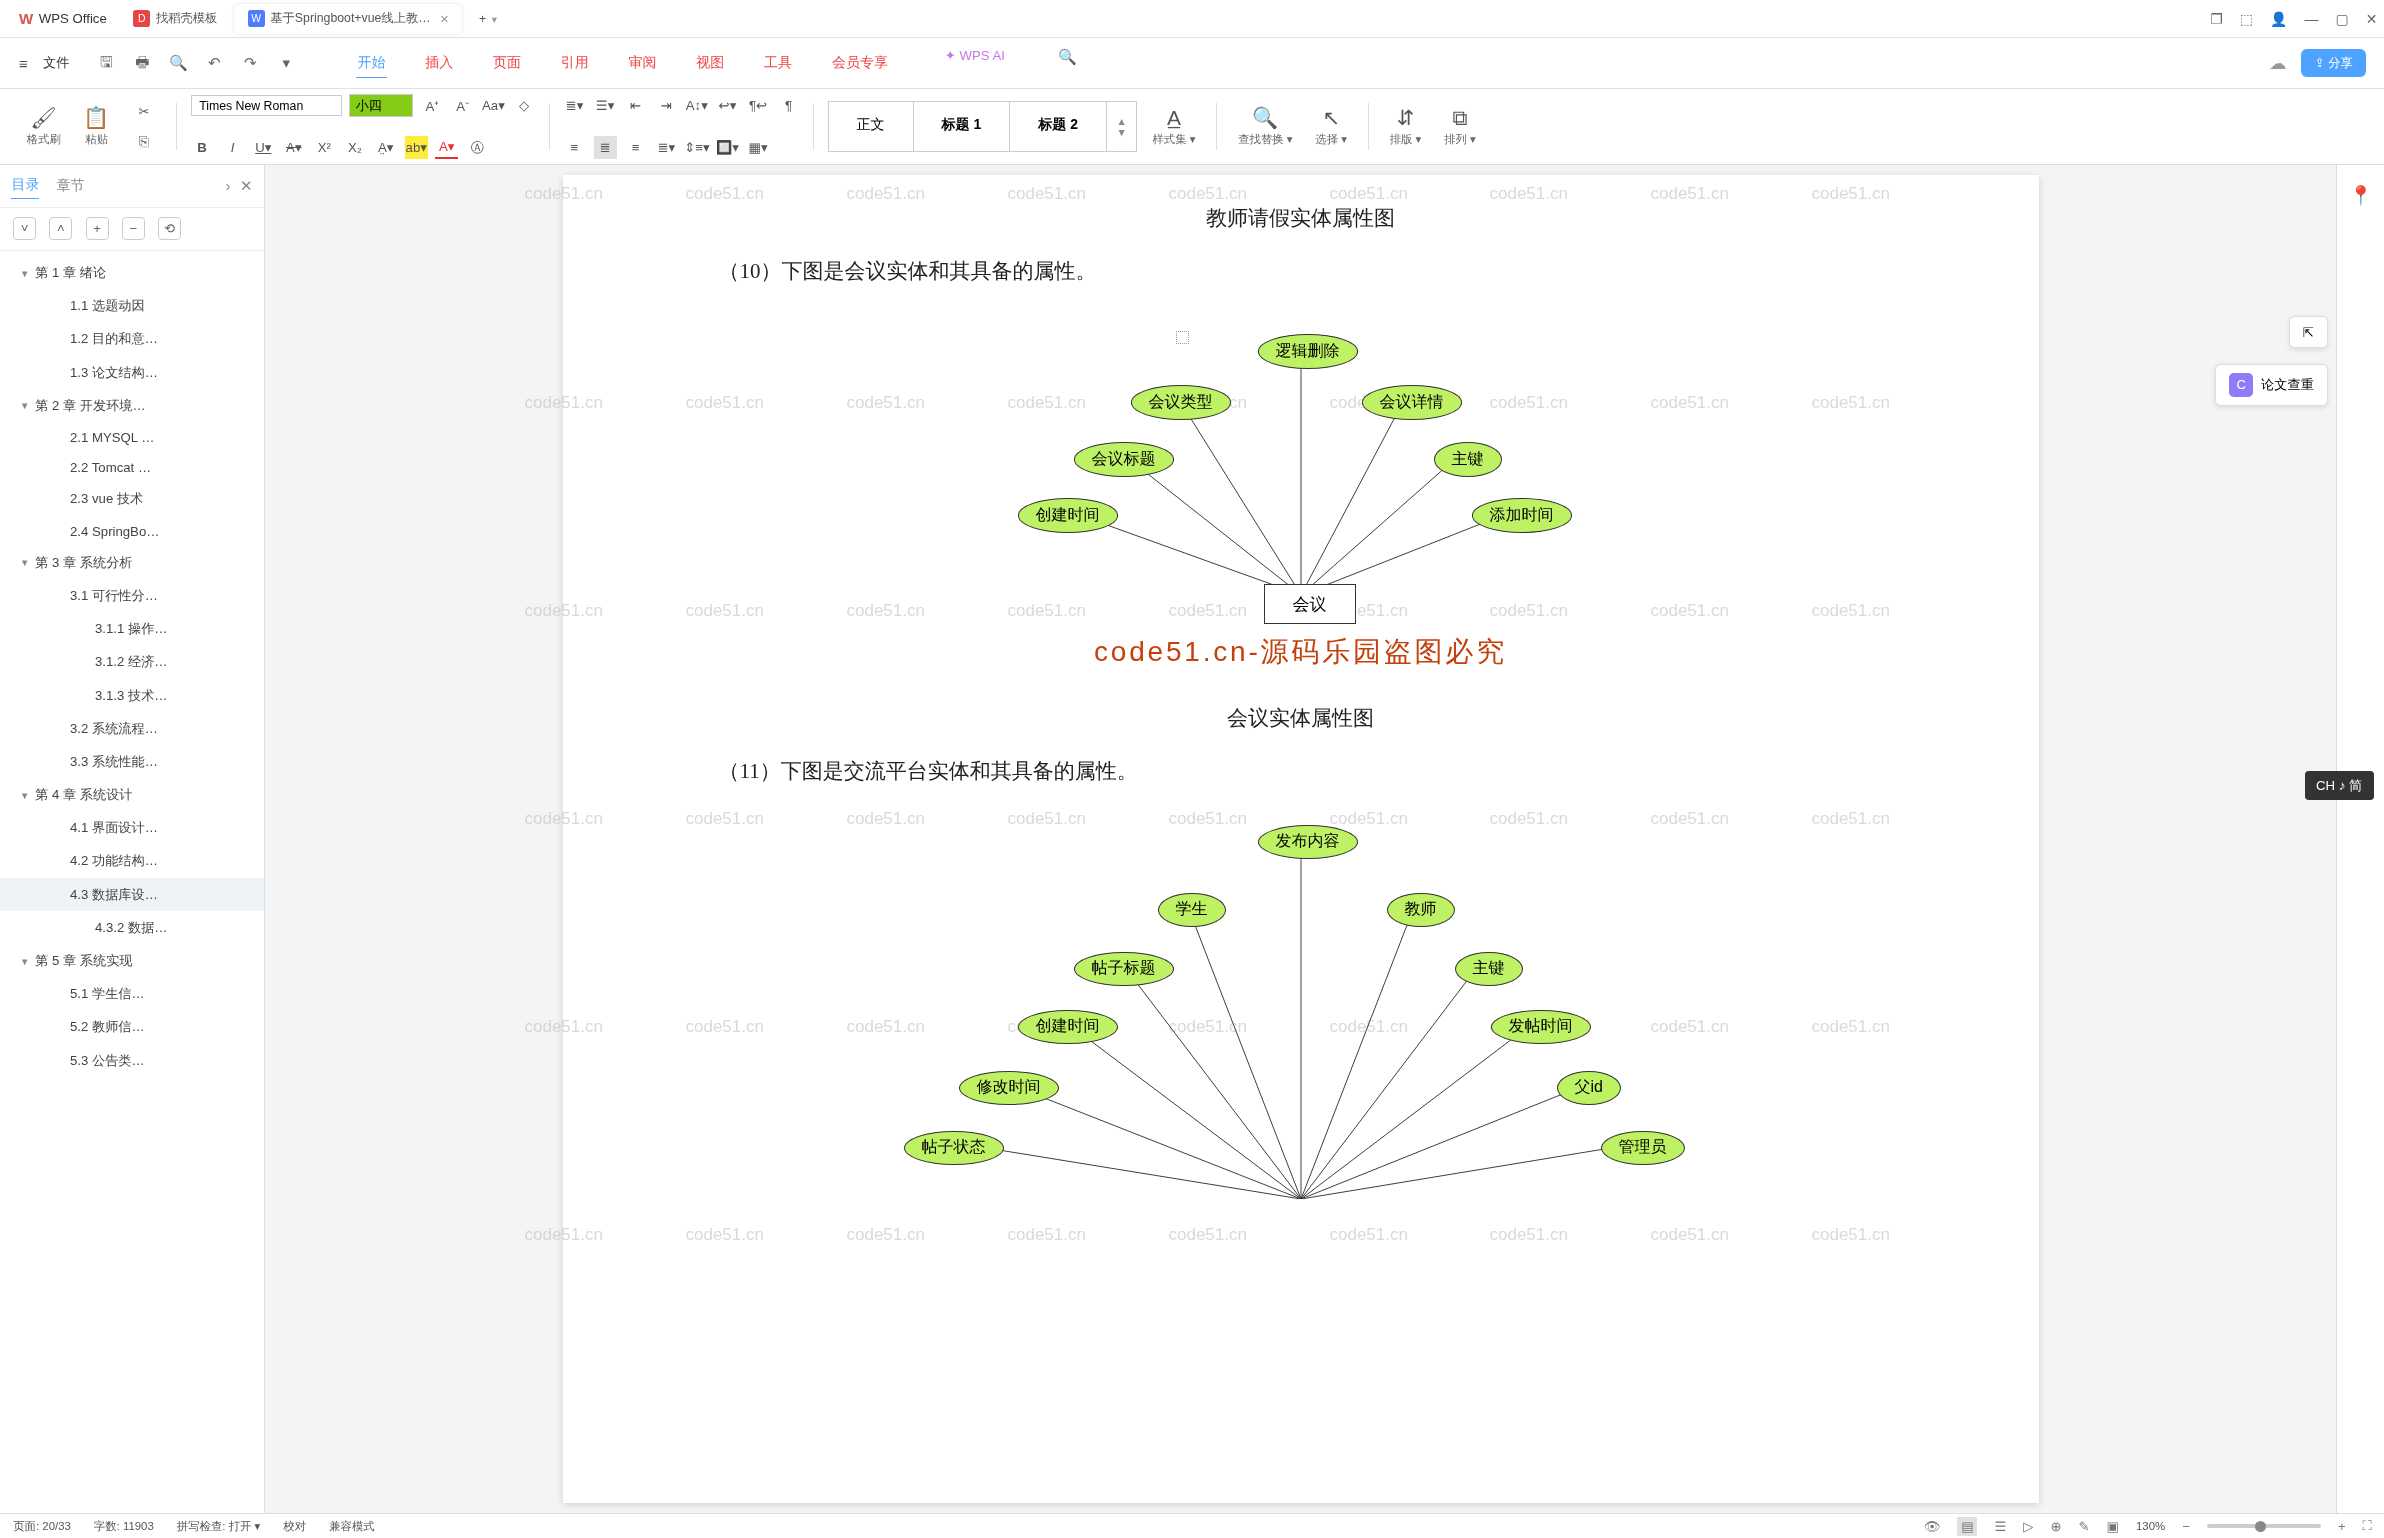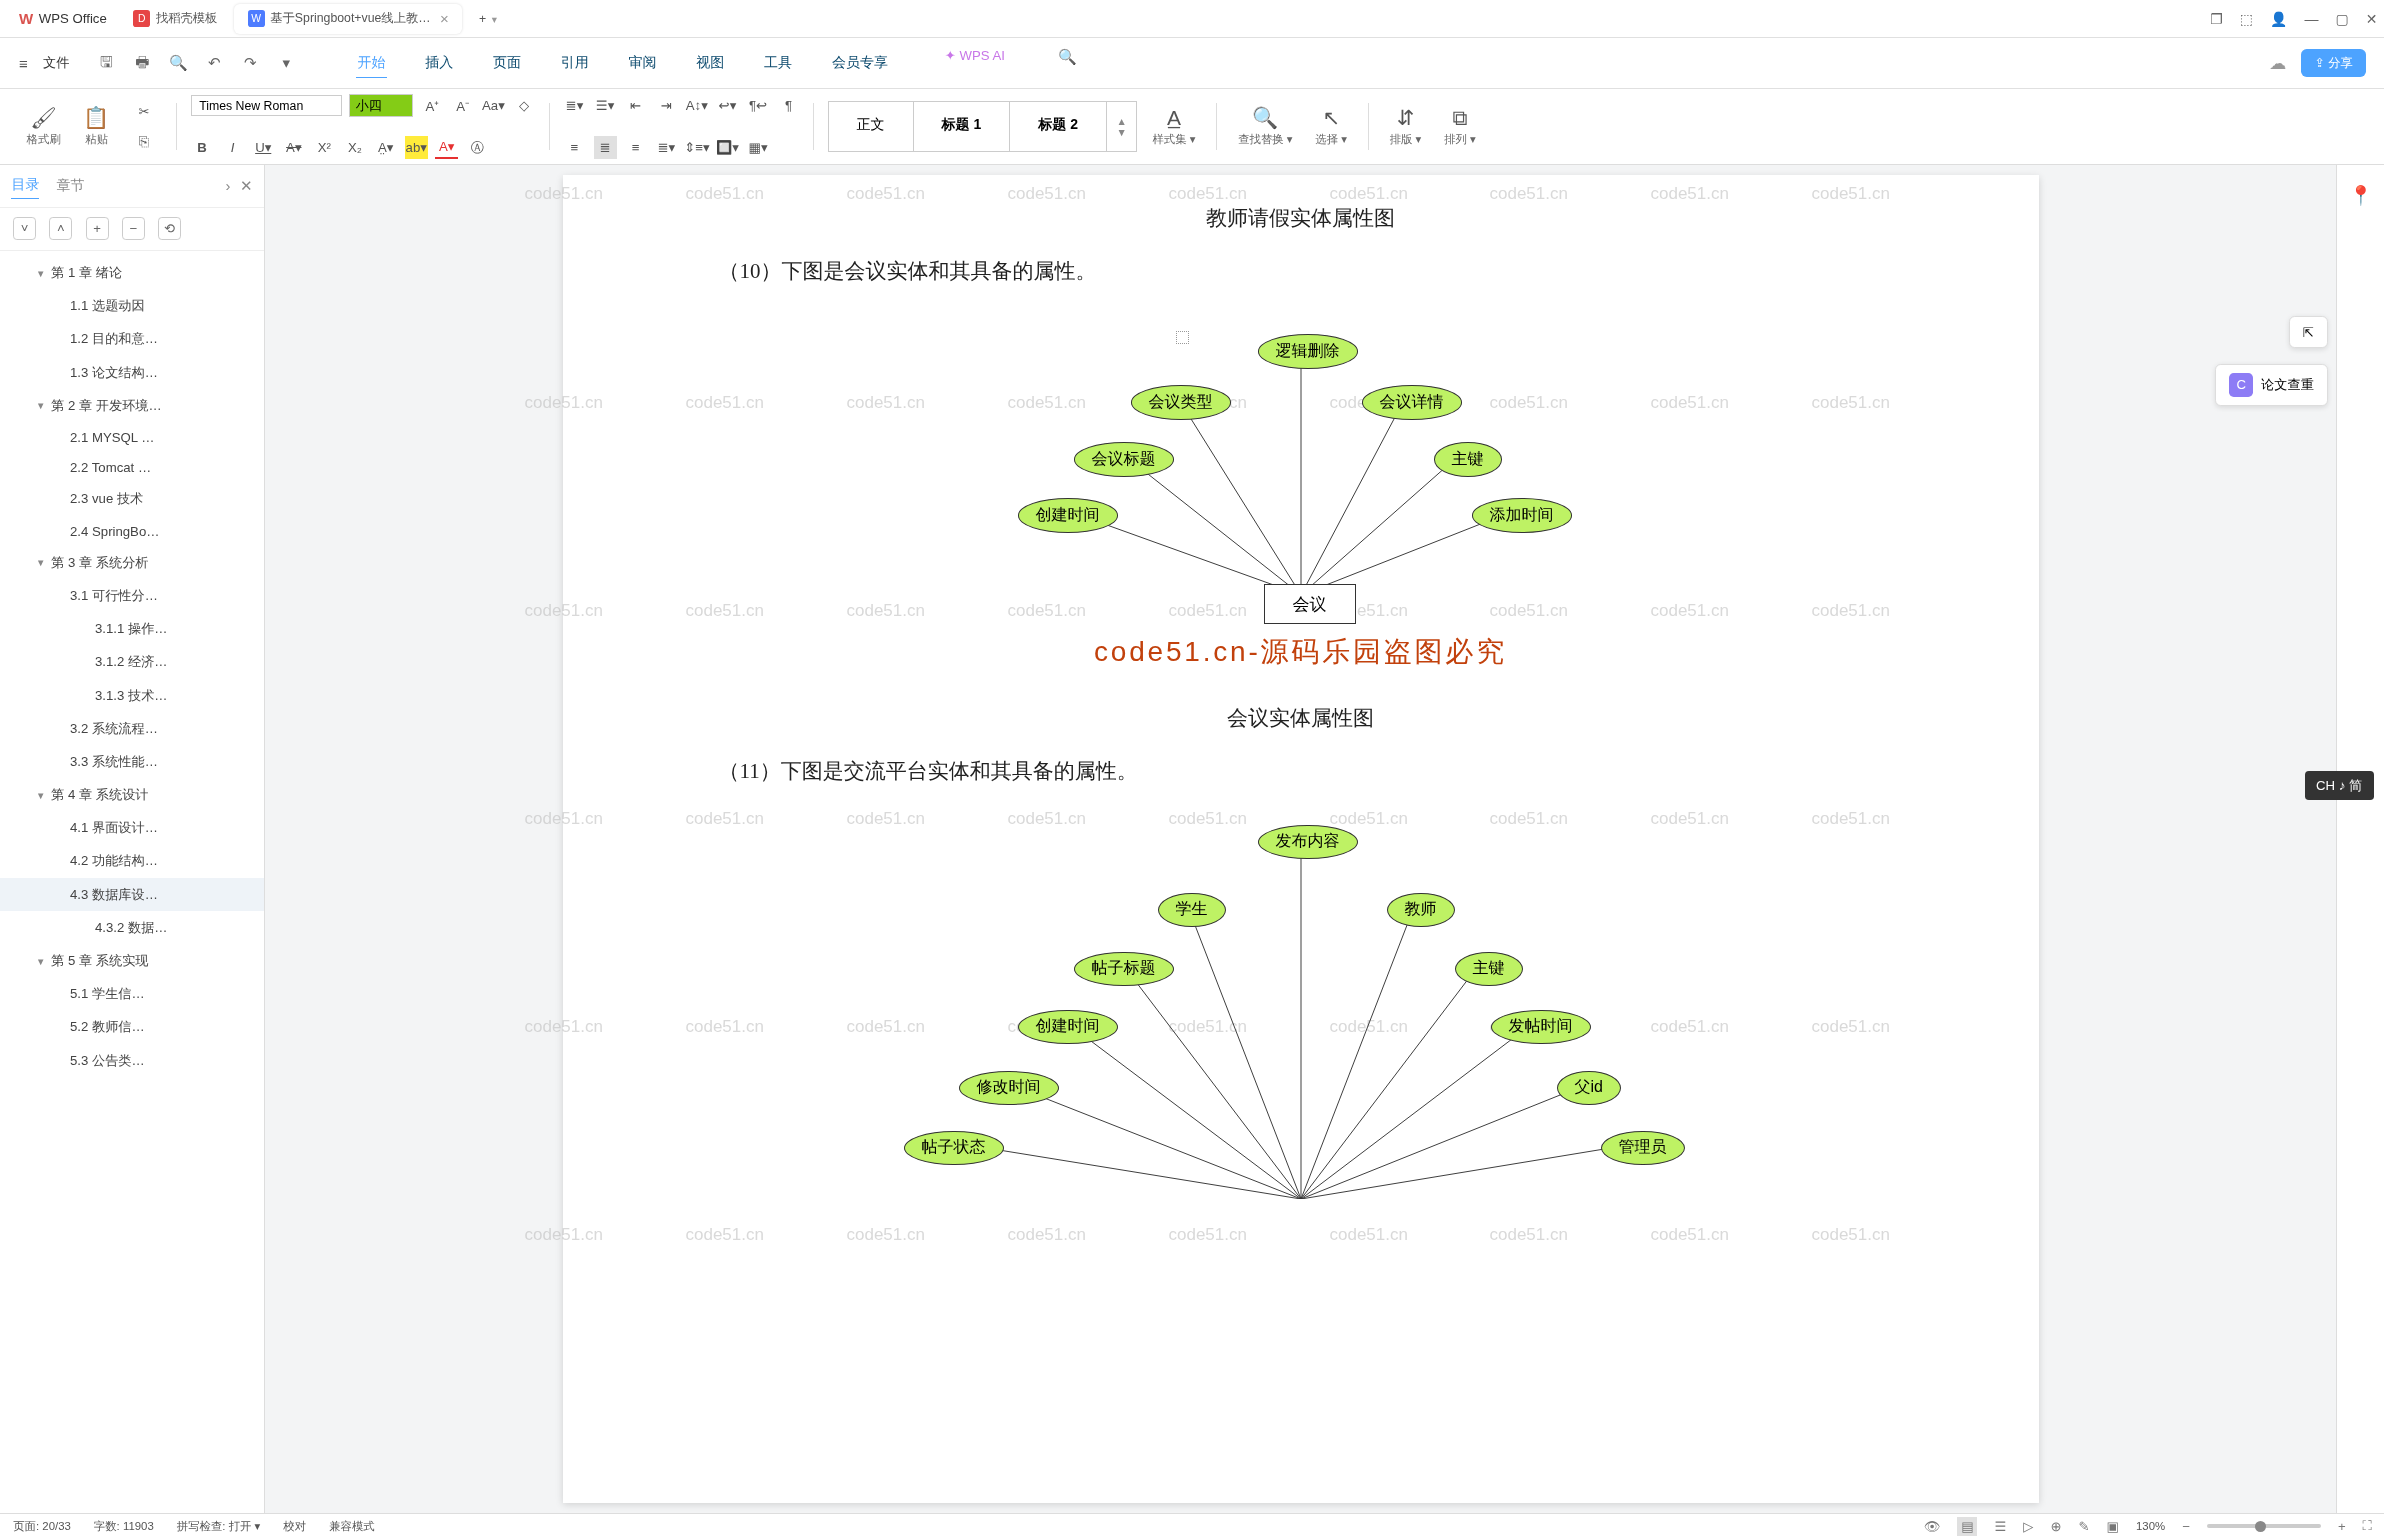--- a/index.html
+++ b/index.html
@@ -20,7 +20,7 @@
 .qat{display:flex;gap:11.4px;margin-left:9.5px}
 .qat-btn{width:24.6px;height:24.6px;display:flex;align-items:center;justify-content:center;color:#666;cursor:pointer;font-size:15px}
 .menu-tabs{display:flex;gap:36px;margin-left:57px}
-.menu-tab{font-size:14px;color:#0c4a6e;cursor:pointer;padding:5.7px 1.9px}
+.menu-tab{font-size:14px;color:#ef4444;cursor:pointer;padding:5.7px 1.9px}
 .menu-tab.active{color:#4da3ff;border-bottom:1.9px solid #4da3ff;font-weight:500}
 .wps-ai{color:#c876e8;margin-left:19px;font-size:13.2px}
 .search-ico{margin-left:17px;color:#666;font-size:15px}

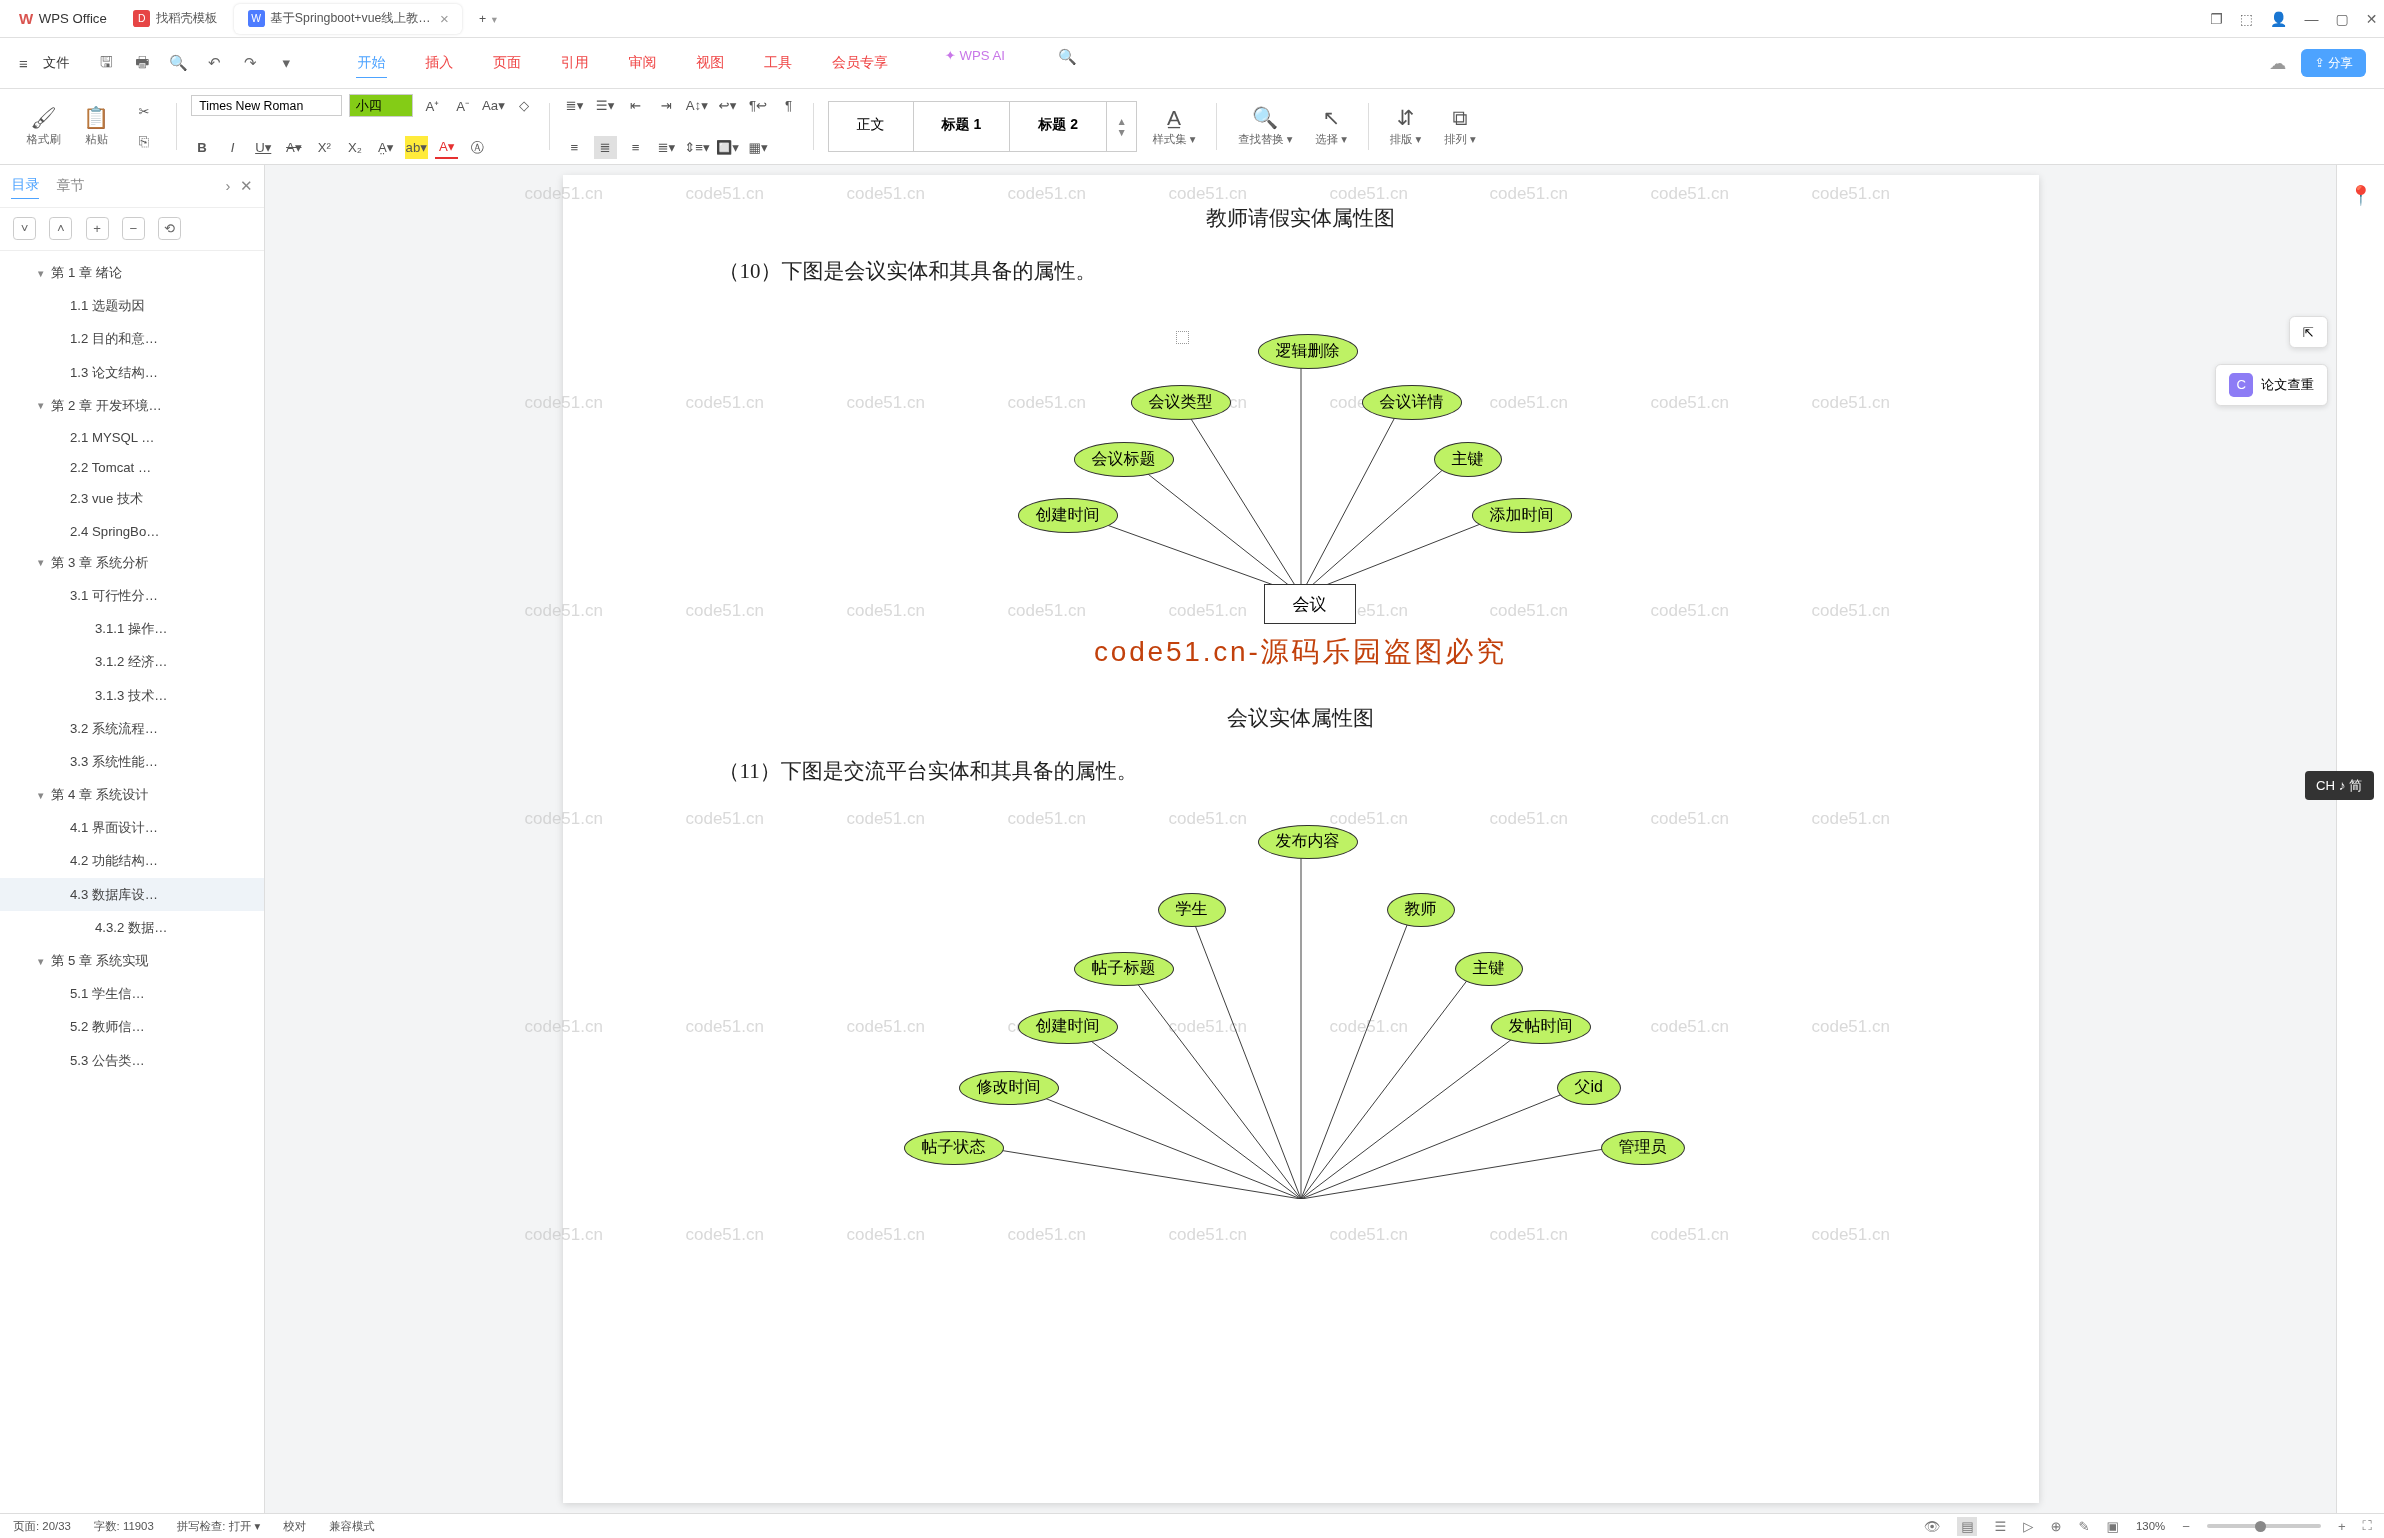--- a/index.html
+++ b/index.html
@@ -49,7 +49,7 @@
 .side-tool{width:23px;height:23px;display:flex;align-items:center;justify-content:center;border:0.9px solid #ccc;border-radius:3.8px;color:#666;font-size:13.2px;cursor:pointer}
 .toc{flex:1;overflow-y:auto;padding:5.7px 0}
 .toc-item{padding:7.6px 11.4px 7.6px 26.5px;font-size:13.2px;color:#444;cursor:pointer;white-space:nowrap;overflow:hidden;text-overflow:ellipsis}
-.toc-item.l1{padding-left:36px;display:flex;align-items:center}
+.toc-item.l1{padding-left:20px;display:flex;align-items:center}
 .toc-item.l1::before{content:"▼";font-size:9.5px;color:#888;margin-right:5.7px}
 .toc-item.l2{padding-left:70px}
 .toc-item.l3{padding-left:95px}

